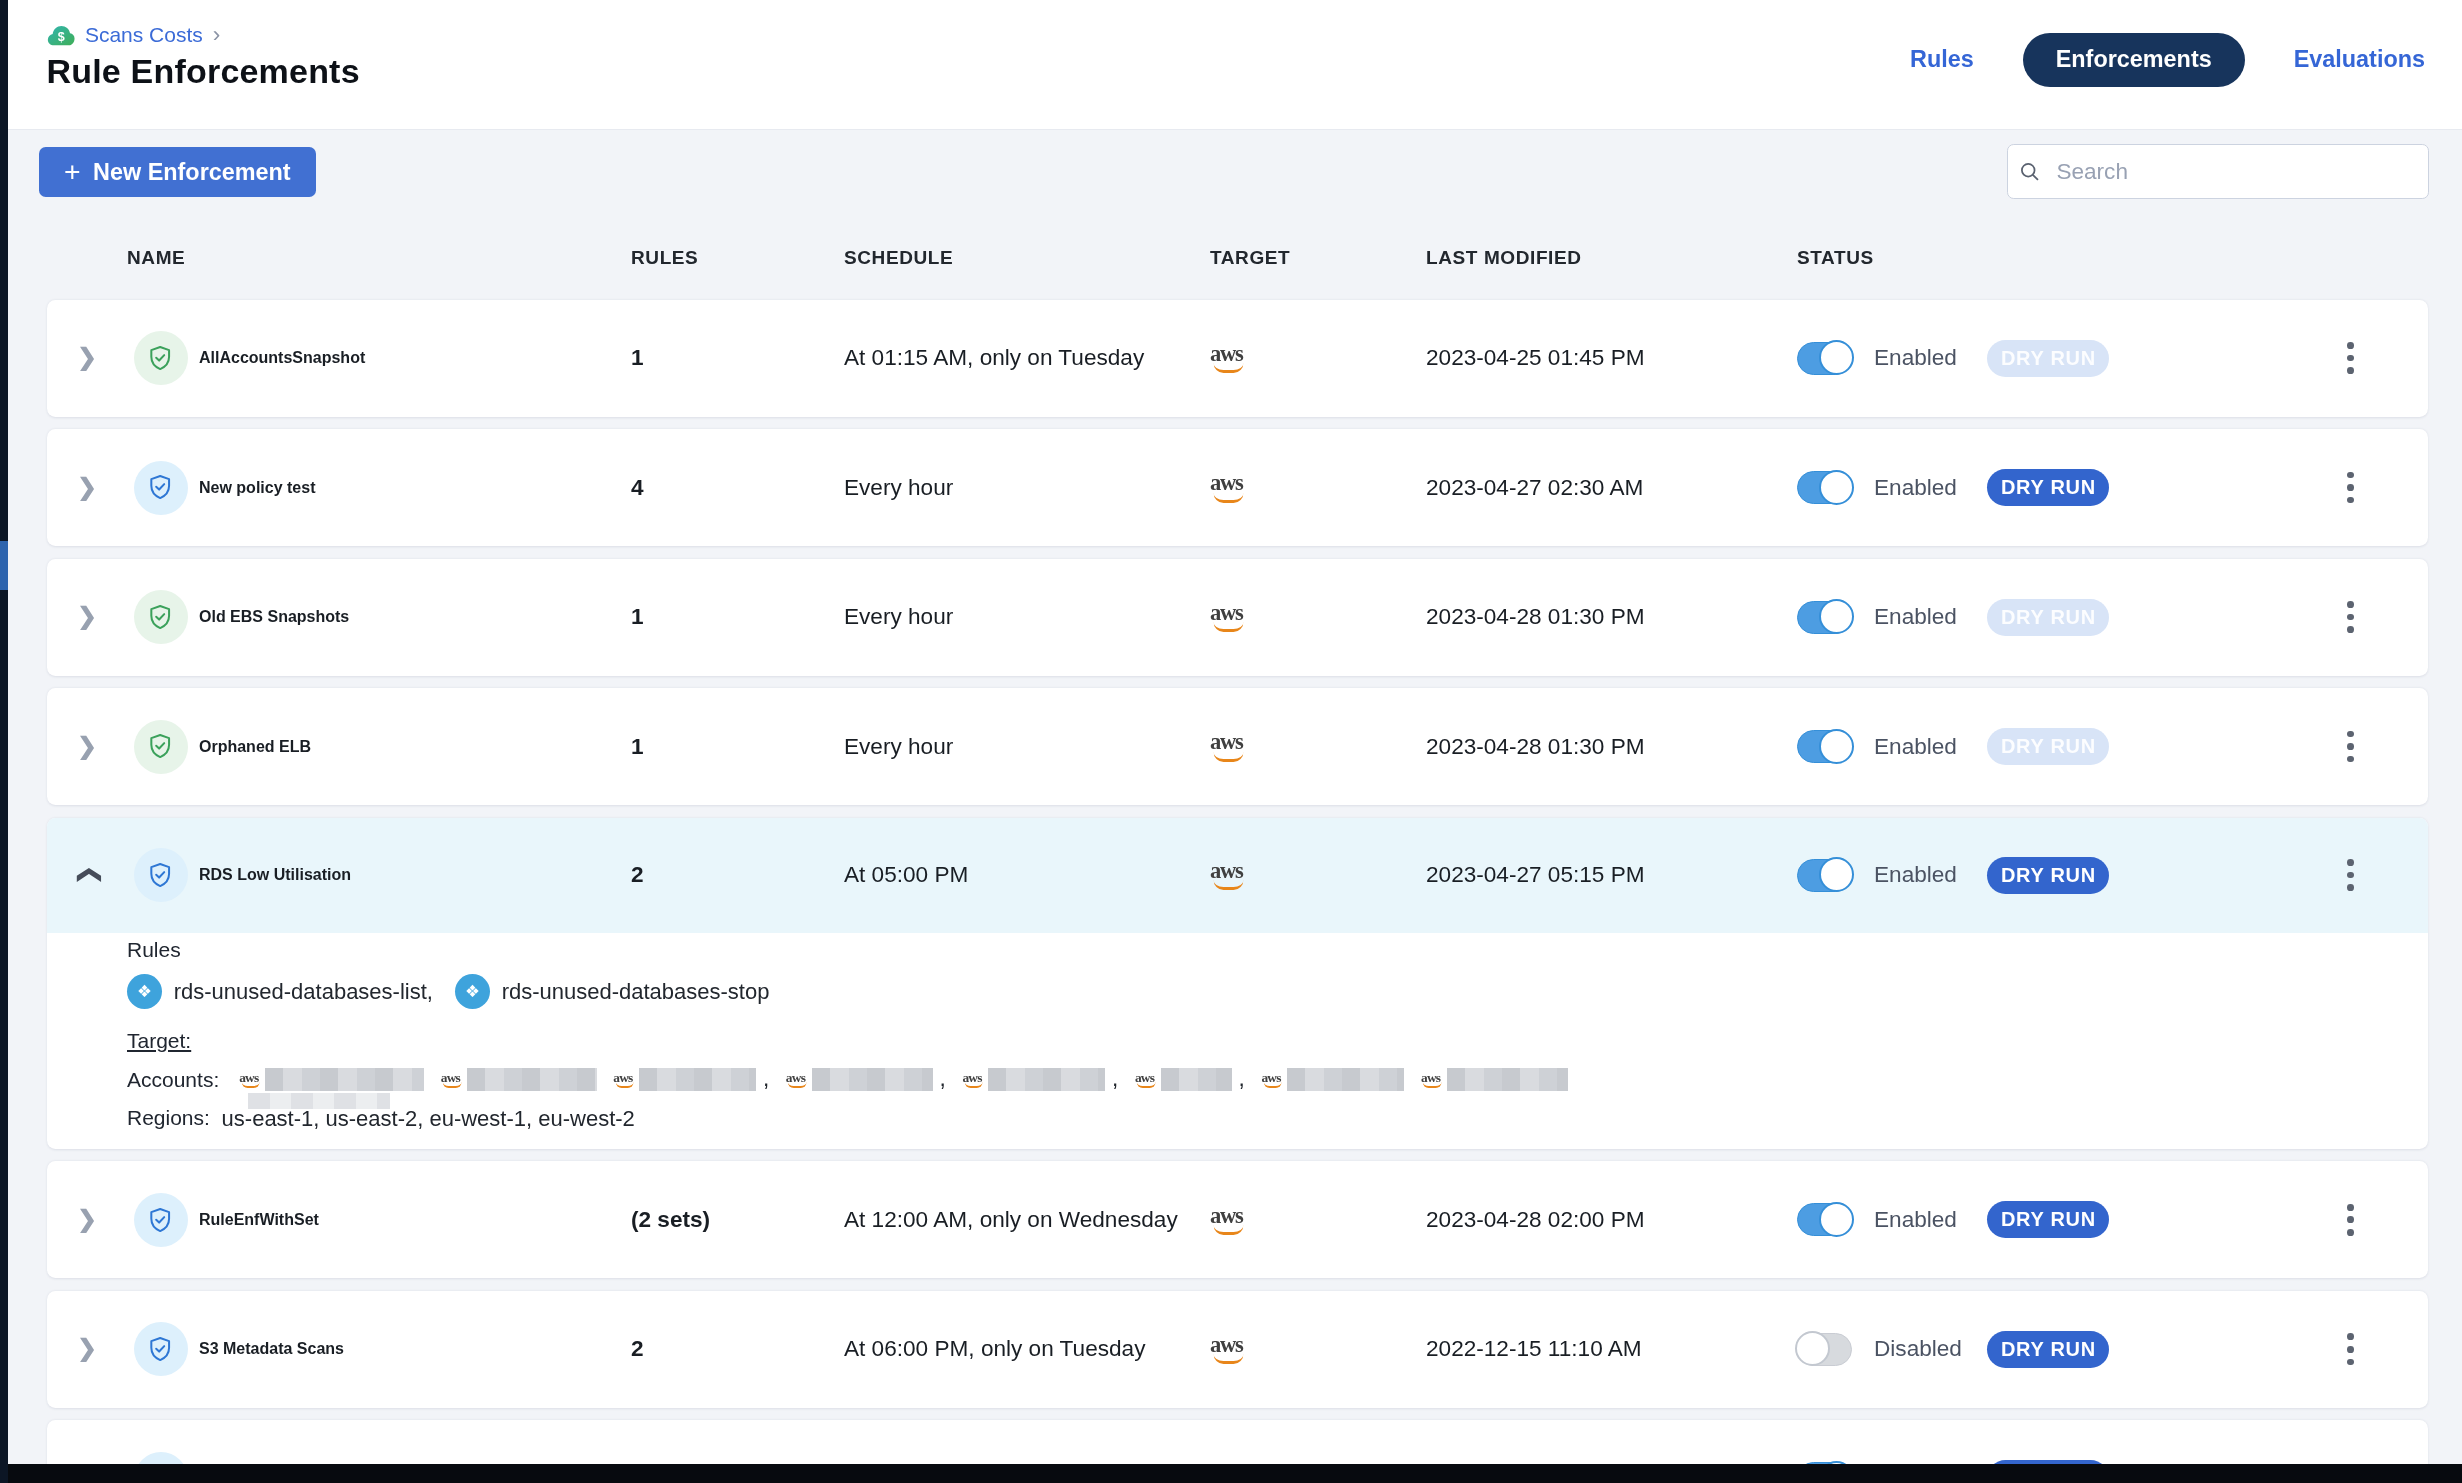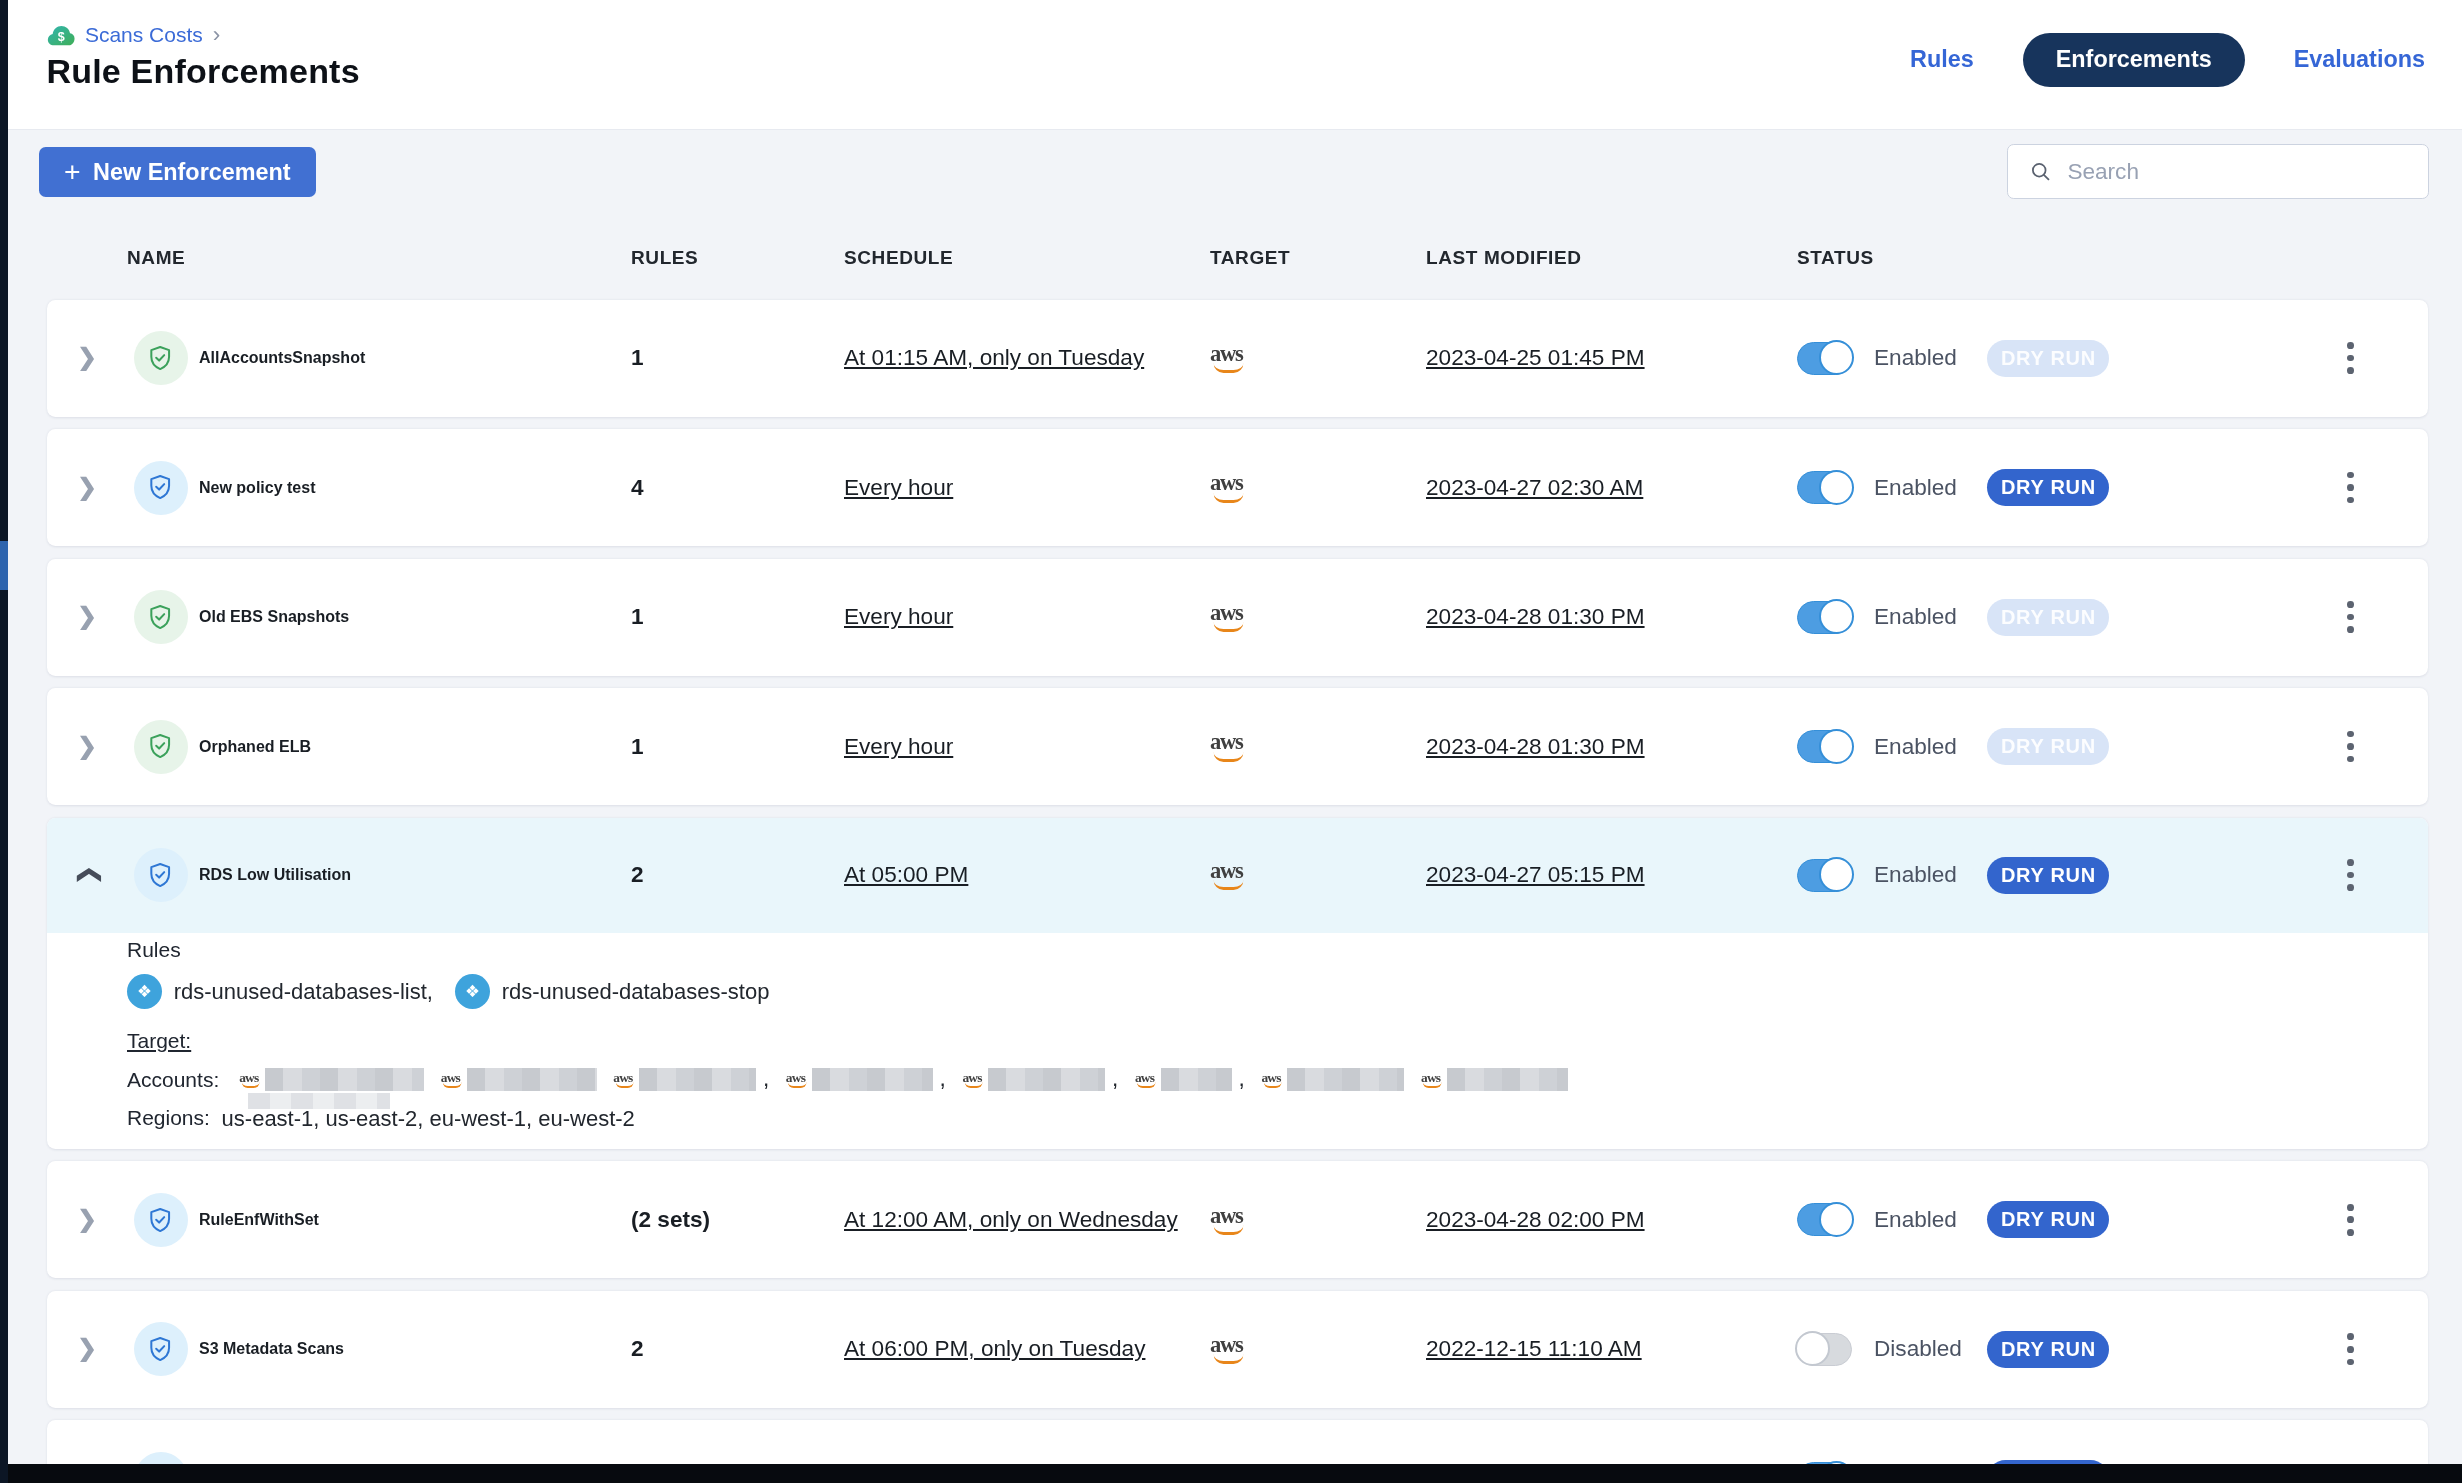--- a/index.html
+++ b/index.html
@@ -31,7 +31,7 @@
              font-size:23.4px; font-weight:700; border-radius:6.7px; display:flex; align-items:center; gap:12.5px; border:none; cursor:pointer; }
   .new-btn .plus { font-size:28.4px; font-weight:400; line-height:1; margin-top:-2.5px; }
   .search { position:absolute; left:2007px; top:144px; width:422px; height:55px; background:#fff; border:1.7px solid #ccd3e0;
-            border-radius:6.7px; display:flex; align-items:center; gap:15px; padding:0 21px; }
+            border-radius:6.7px; display:flex; align-items:center; gap:15px; padding:0 10px; }
   .search svg { flex:0 0 auto; }
   .search input { border:none; outline:none; font-size:22.6px; color:#333; width:100%; background:transparent; font-family:inherit; }
   .search input::placeholder { color:#98a1b3; }

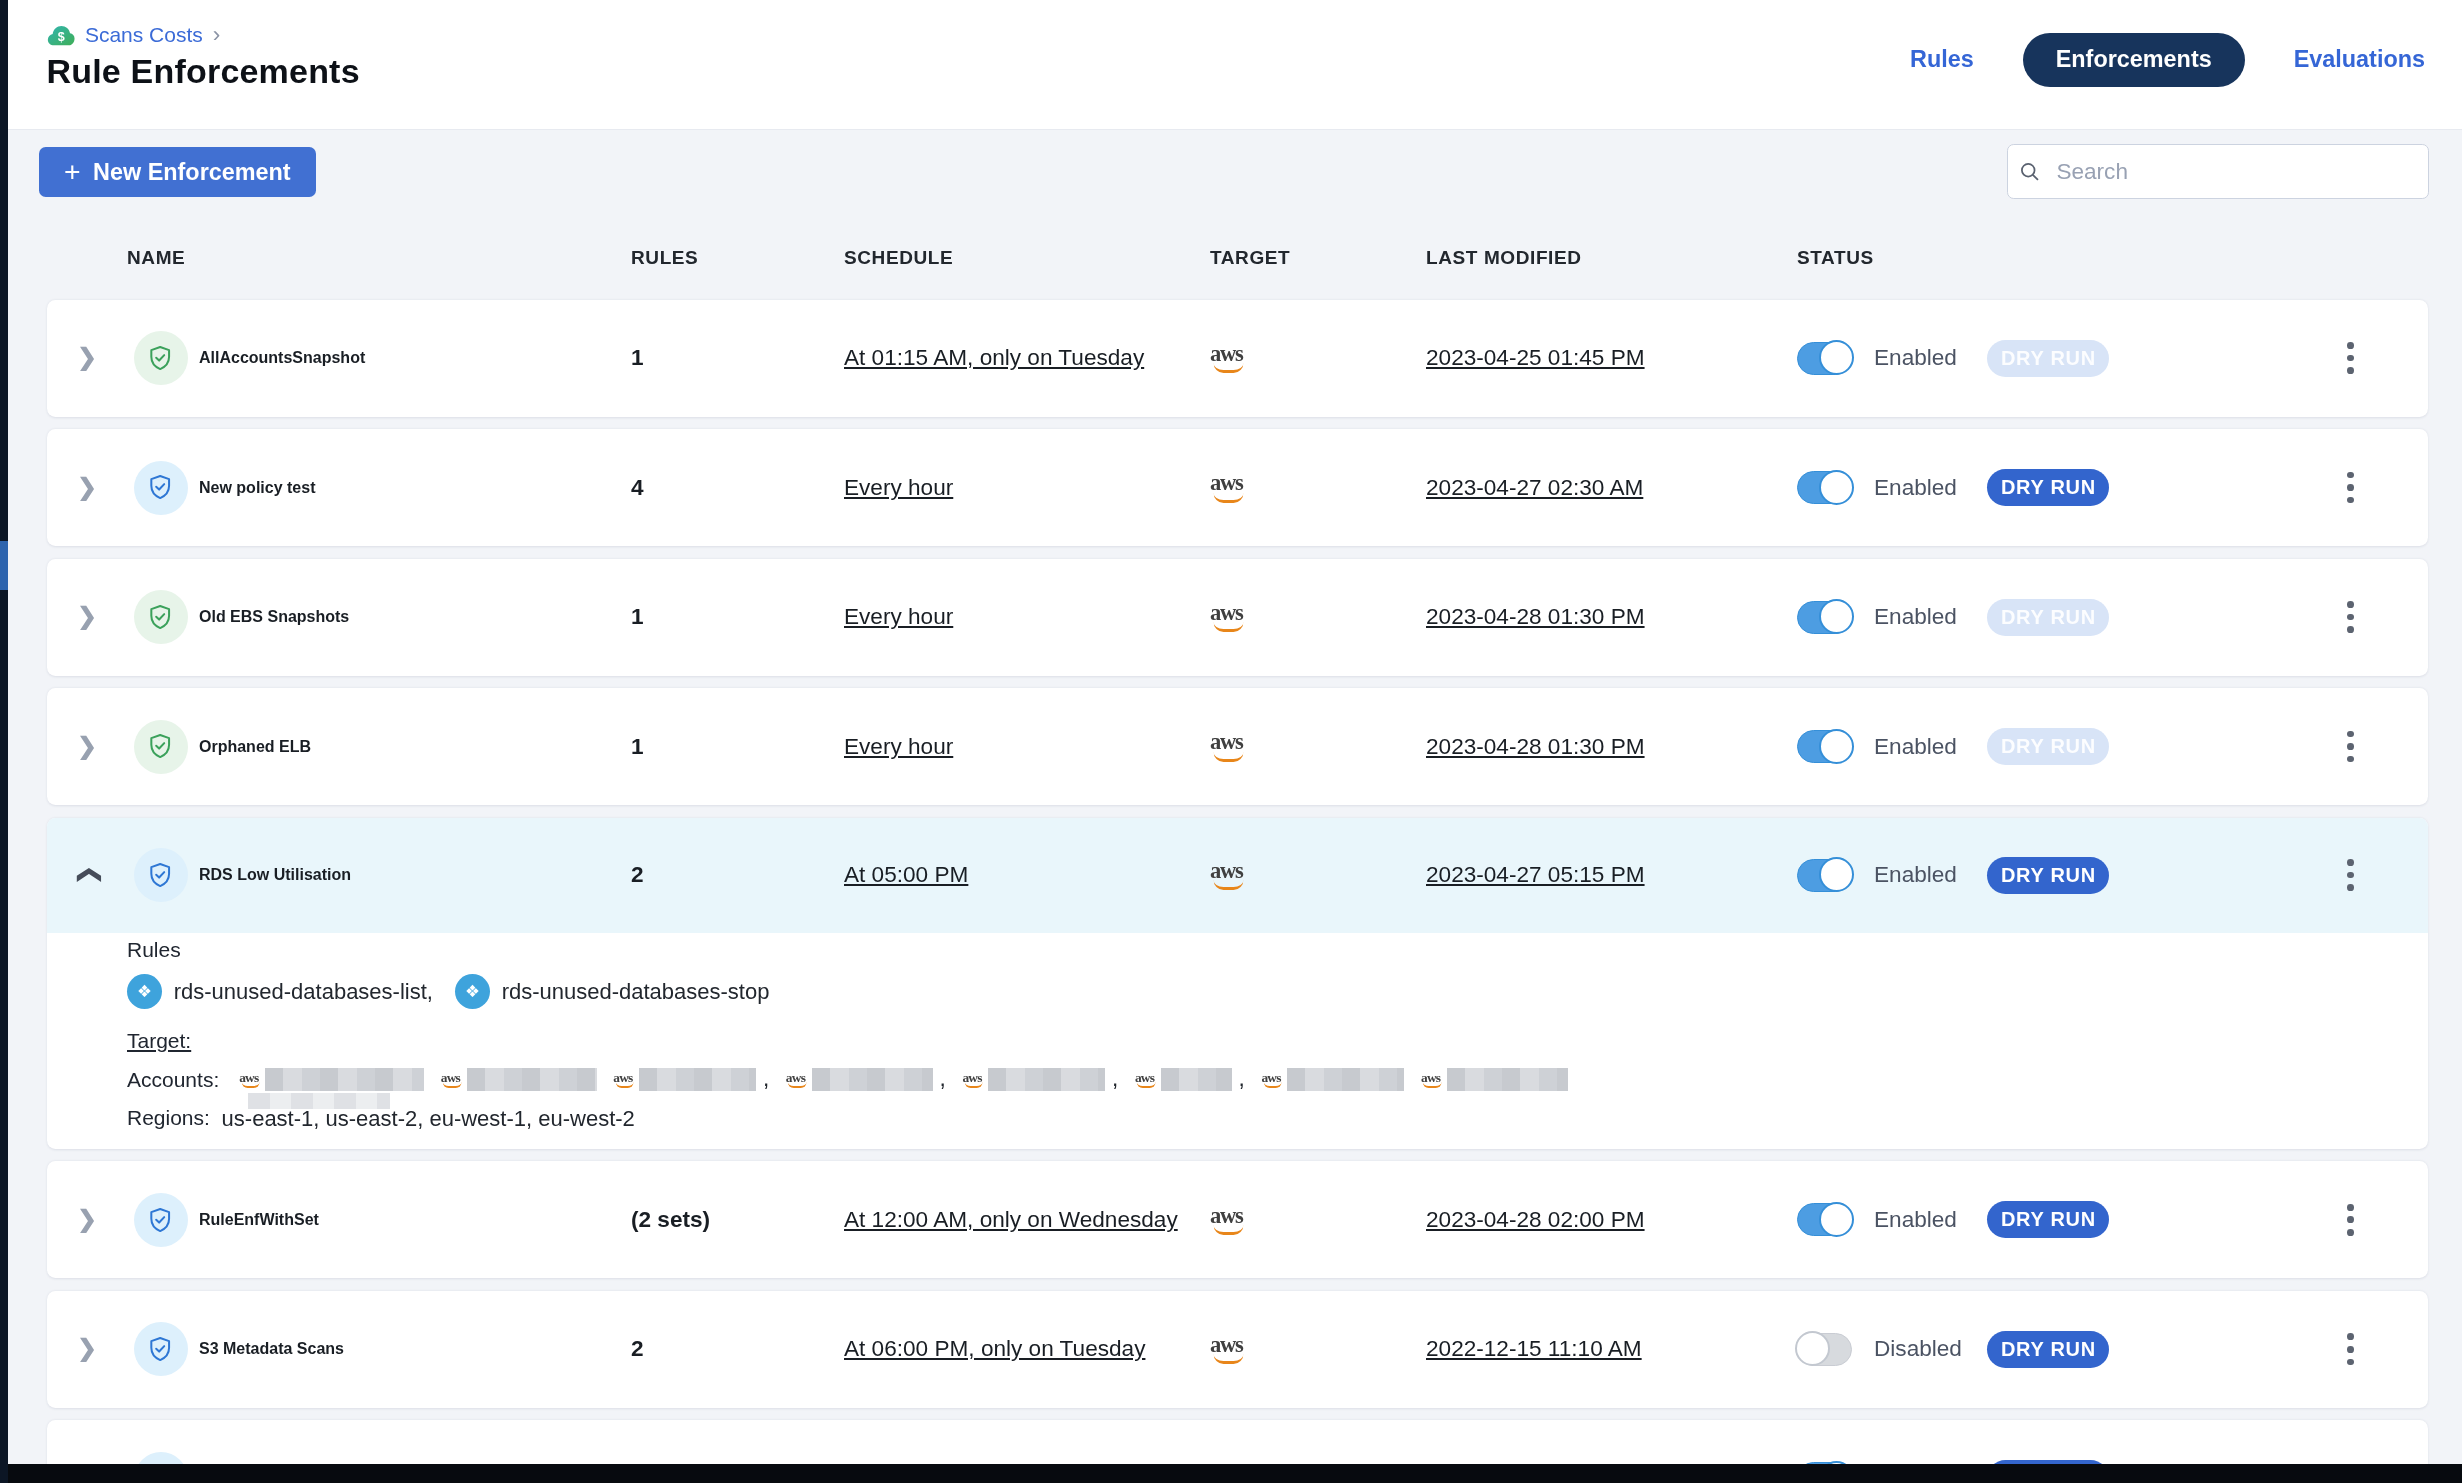--- a/index.html
+++ b/index.html
@@ -56,7 +56,7 @@
 
   .cell-name { font-size:16px; font-weight:700; color:#191e24; padding-left:5px; }
   .cell-rules { font-size:22.6px; font-weight:700; color:#191e24; }
-  .cell-schedule, .cell-date { font-size:22.6px; font-weight:400; color:#191e24;text-decoration:underline; }
+  .cell-schedule, .cell-date { font-size:22.6px; font-weight:400; color:#191e24; }
 
   
   .aws { display:inline-flex; flex-direction:column; align-items:center; line-height:1; }

